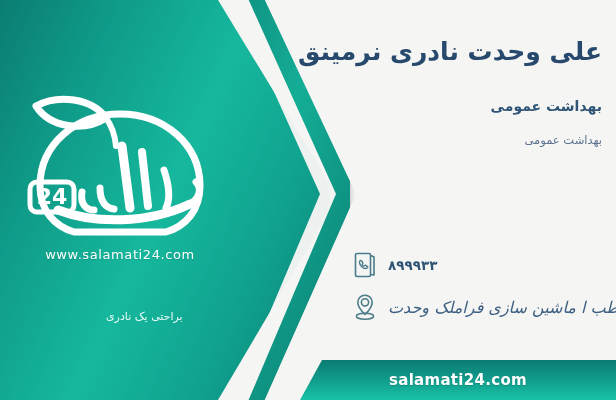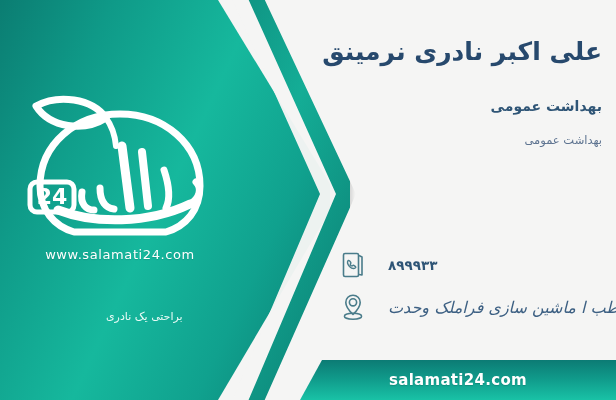--- a/index.html
+++ b/index.html
@@ -169,7 +169,7 @@
 
   <div id="content">
 
-    <div id="doctor-name">علی اکبر  نادری نرمینق</div>
+    <div id="doctor-name">علی وحدت  نادری نرمینق</div>
     <div id="specialty-main">بهداشت عمومی</div>
     <div id="specialty-sub">بهداشت عمومی</div>
 

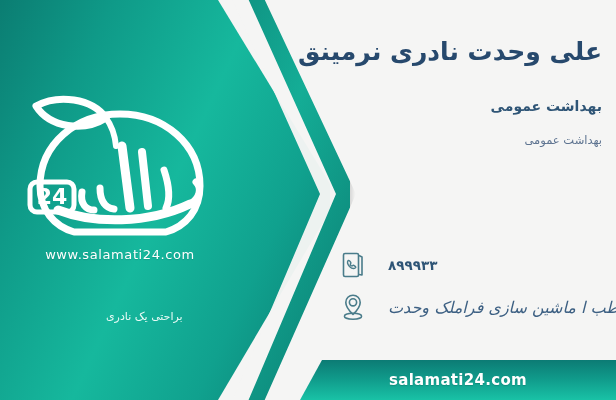--- a/index.html
+++ b/index.html
@@ -90,9 +90,9 @@
 
   
   .contact-row{
-    position:absolute;right:12px;
+    position:absolute;right:0;
     display:flex;align-items:center;justify-content:flex-end;
-    gap:22px;
+    gap:10px;
     width:264px;
   }
   #row-phone{top:250px;}

